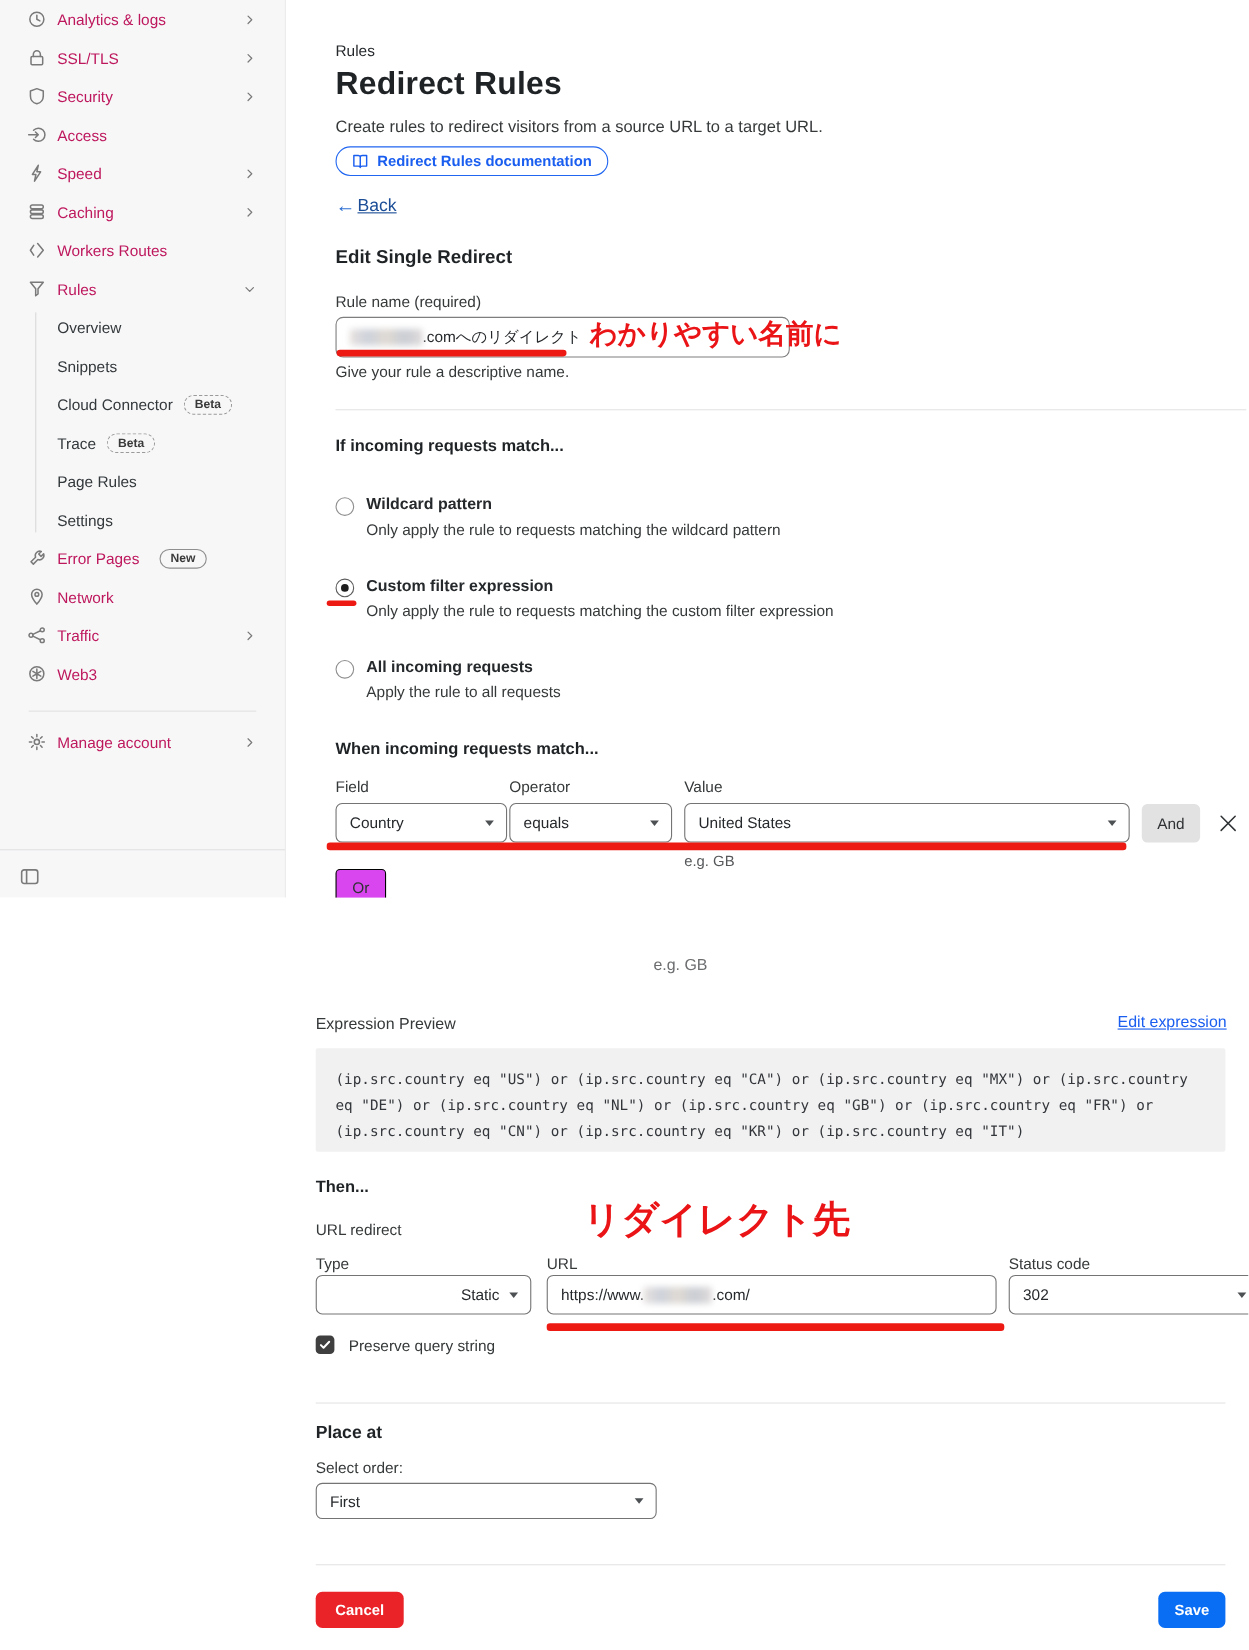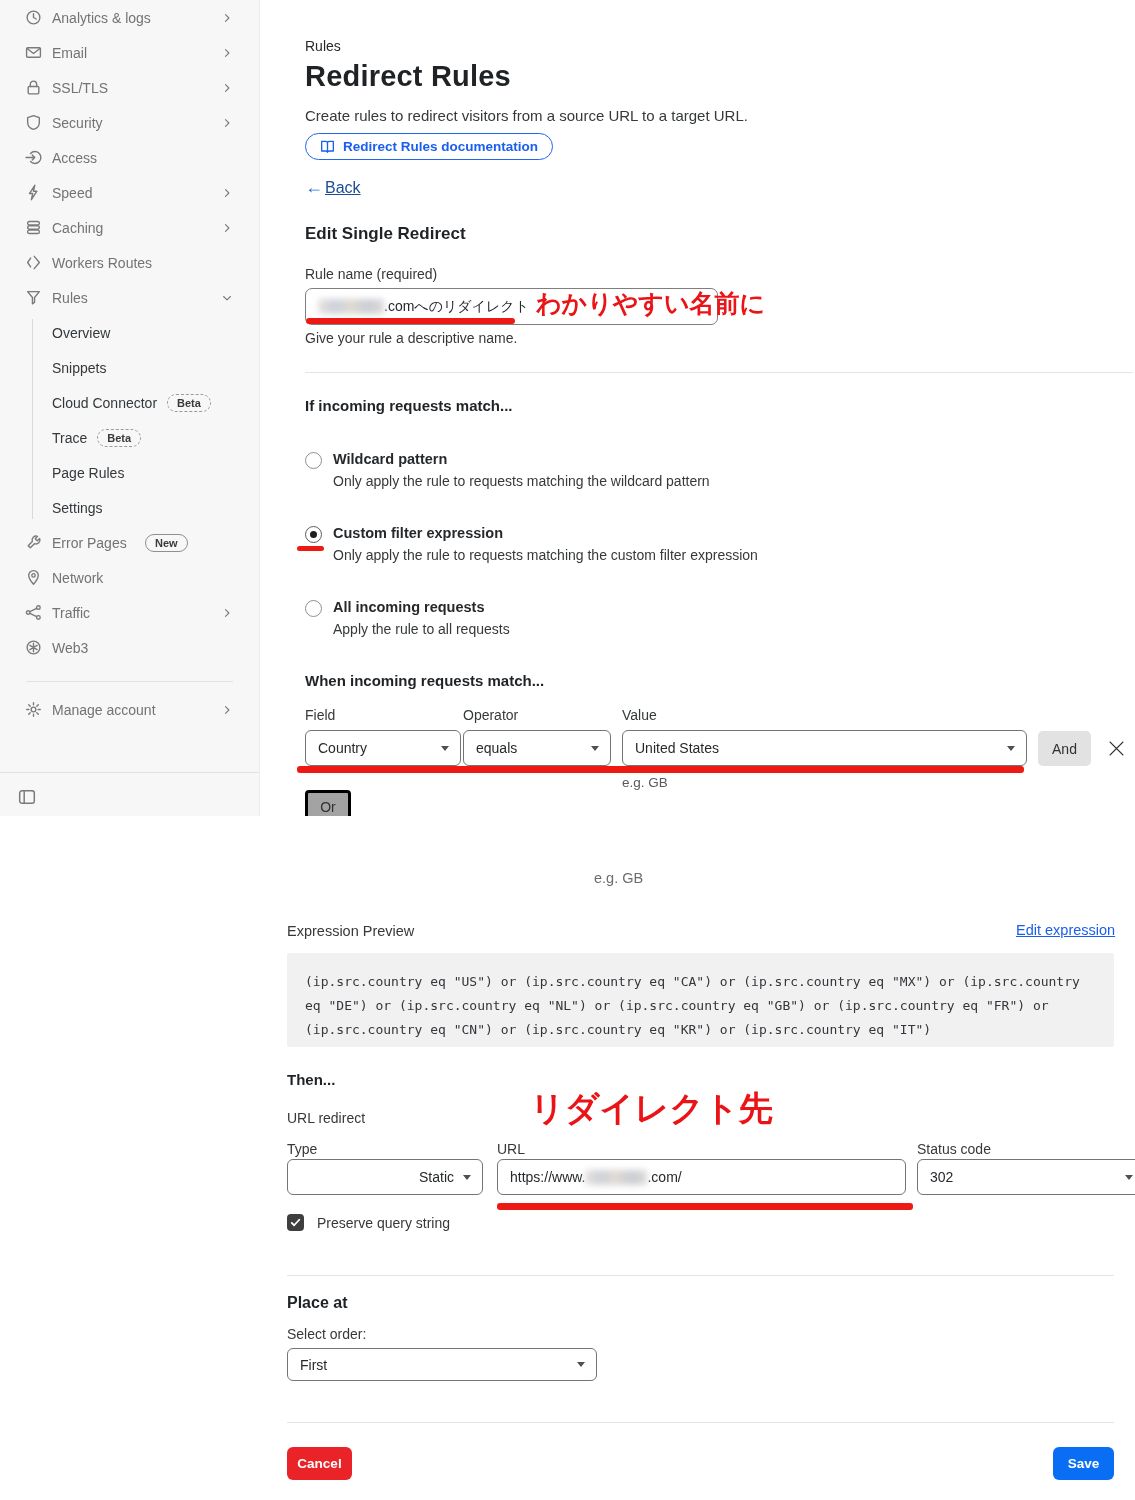--- a/index.html
+++ b/index.html
@@ -12,7 +12,7 @@
              background:#f7f7f8; border-right:1px solid #ececec; }
   .nav-item { position:relative; height:35px; display:flex; align-items:center; cursor:pointer; }
   .nav-item .nicon { position:absolute; left:25px; width:17px; height:17px; display:flex; align-items:center; justify-content:center; }
-  .nav-item .nlabel { position:absolute; left:52px; font-size:14px; color:#737373; }
+  .nav-item .nlabel { position:absolute; left:52px; font-size:14px; color:#be185d; }
   .nav-item .chev { position:absolute; right:26px; width:12px; height:12px; display:flex; align-items:center; }
   .subwrap { position:relative; }
   .subrule { position:absolute; left:32px; top:4px; bottom:6px; width:1px; background:#d9d9da; }

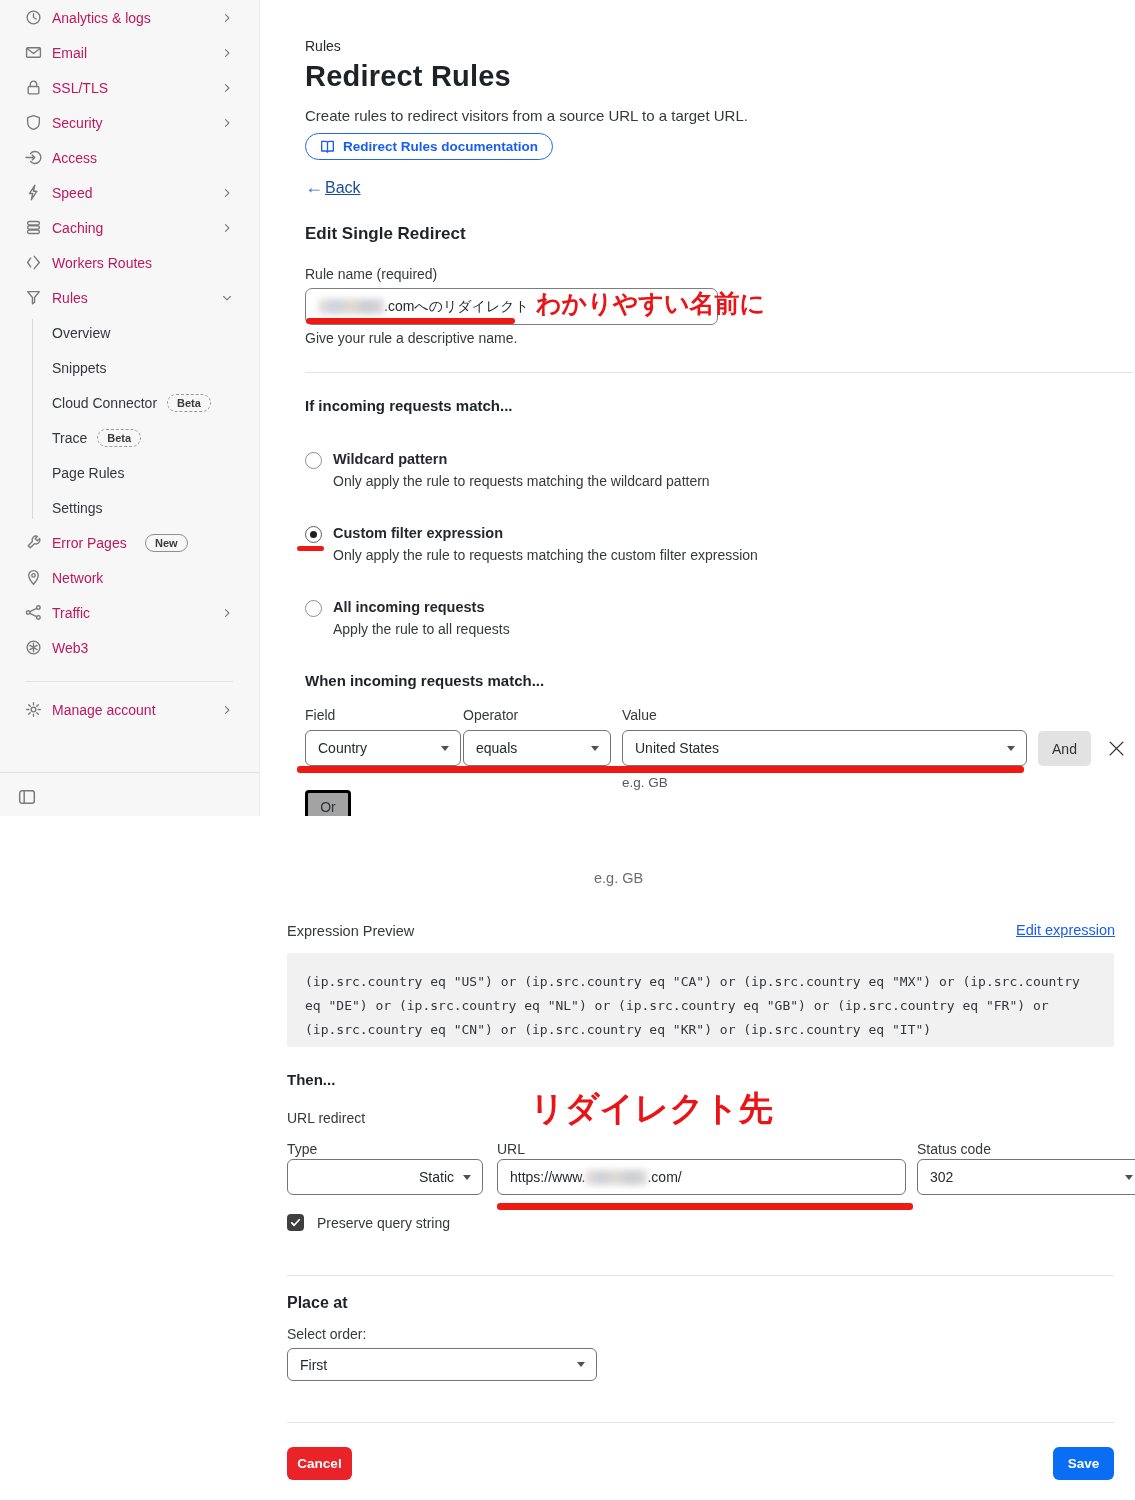--- a/index.html
+++ b/index.html
@@ -104,20 +104,6 @@
     <div class="nav-item">
       <span class="nicon">
           <svg class="ic" width="17" height="17" viewBox="0 0 16 16">
-            <rect x="1.5" y="3.5" width="13" height="9" rx="1"></rect>
-            <path d="M2 4.2l6 4.8 6-4.8"></path>
-          </svg>
-        </span>
-      <span class="nlabel">Email</span>
-      <span class="chev">
-          <svg class="chv" width="12" height="12" viewBox="0 0 16 16">
-            <path d="M6 3.5l4.5 4.5L6 12.5"></path>
-          </svg>
-        </span>
-    </div>
-    <div class="nav-item">
-      <span class="nicon">
-          <svg class="ic" width="17" height="17" viewBox="0 0 16 16">
             <rect x="3" y="7" width="10" height="7" rx="1"></rect>
             <path d="M5 7V5a3 3 0 016 0v2"></path>
           </svg>

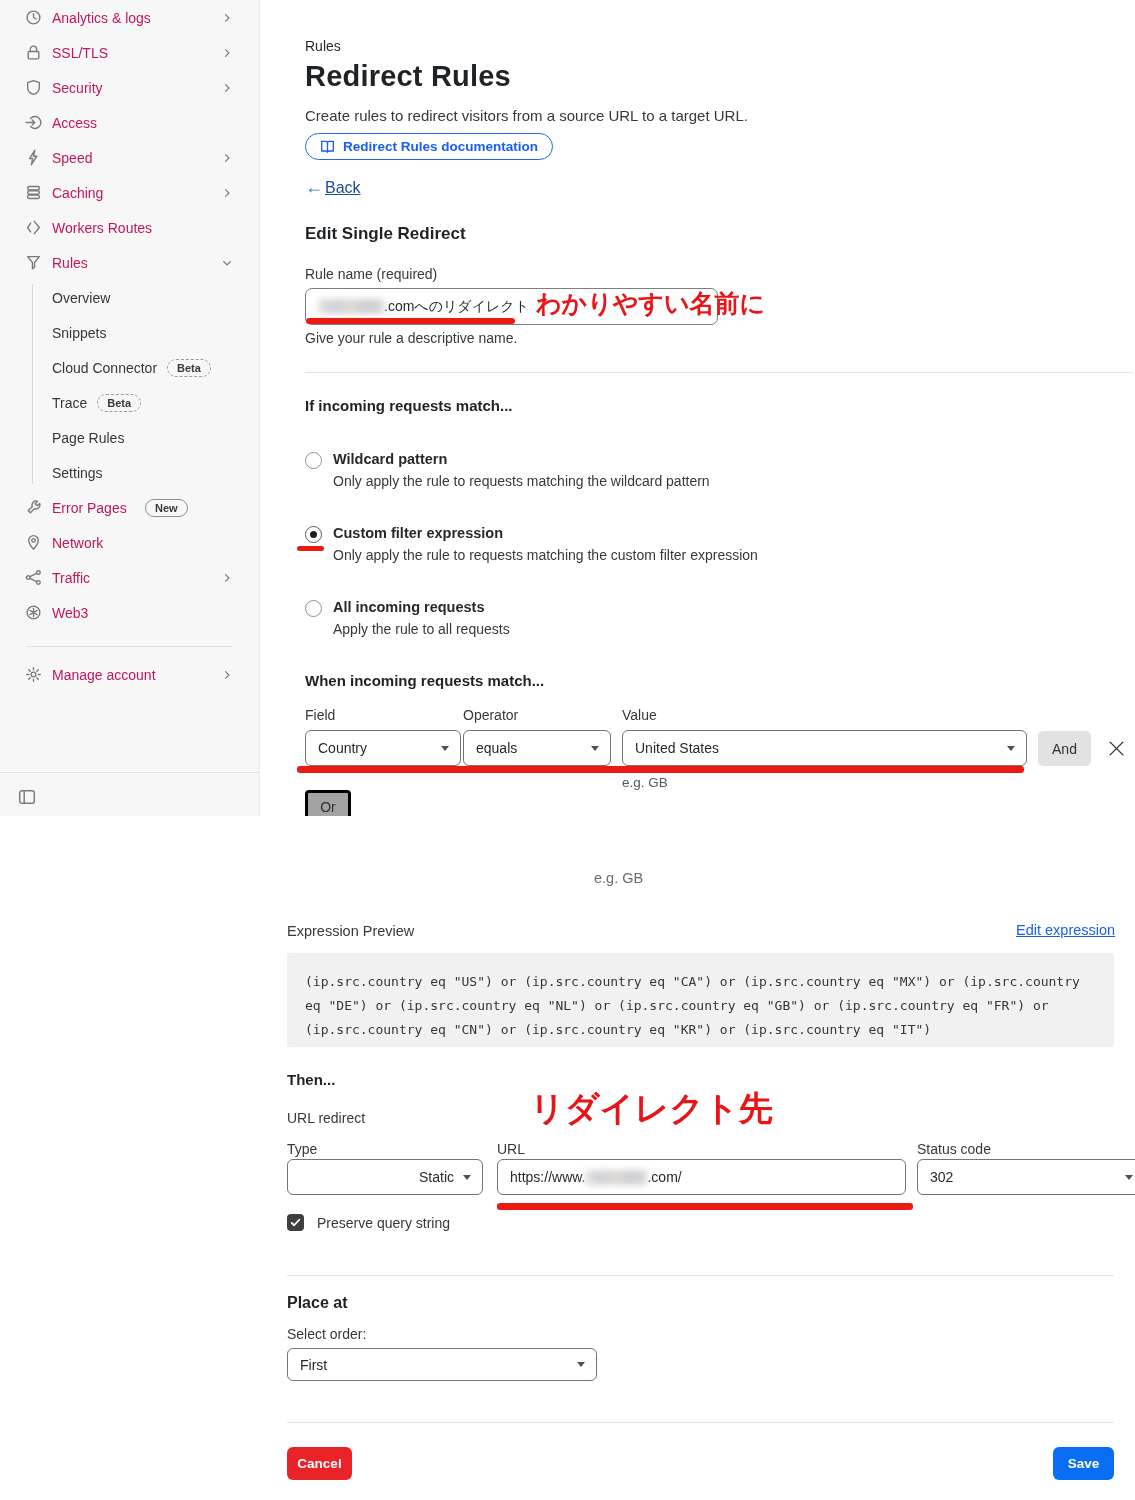--- a/index.html
+++ b/index.html
@@ -59,7 +59,7 @@
          border-left:4.5px solid transparent; border-right:4.5px solid transparent; border-top:5.5px solid #4d5154; }
   .btn-gray { background:#e2e2e2; border:none; border-radius:5px; font-size:14px; color:#2f3234;
               display:flex; align-items:center; justify-content:center; cursor:pointer; }
-  .btn-or { background:#a3a3a3; border:3px solid #000000; border-radius:4px; font-size:14px; color:#2f3234;
+  .btn-or { background:#d946ef; border:1px solid #000000; border-radius:4px; font-size:14px; color:#2f3234;
             display:flex; align-items:center; justify-content:center; cursor:pointer; }
   .hint { font-size:13.5px; color:#56585a; }
   .red-line { background:#ed1a13; border-radius:3px; }

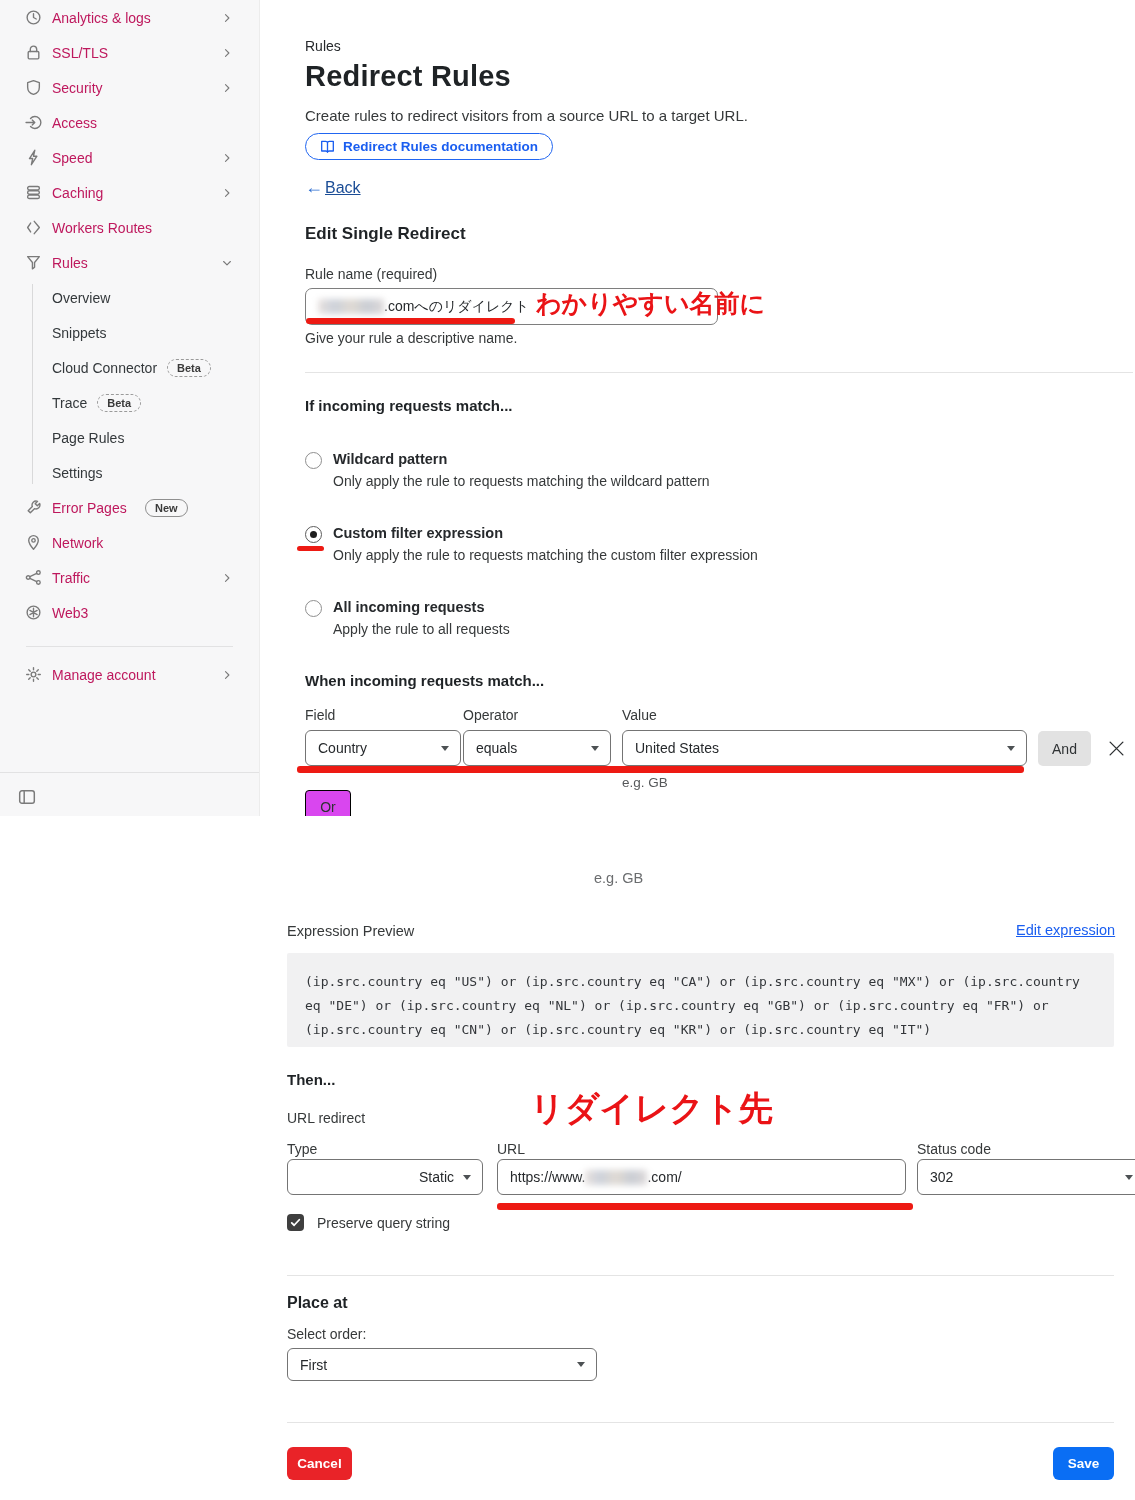--- a/index.html
+++ b/index.html
@@ -419,7 +419,7 @@
 
     <div class="abs hr" style="left:287px; top:606px; width:827px;"></div>
 
-    <button class="abs btn-red" style="left:287px; top:631px; width:65px; height:33px;">Cancel</button>
+    <button class="abs btn-red" style="left:287px; top:631px; width:80px; height:33px;">Cancel</button>
     <button class="abs btn-blue" style="left:1053px; top:631px; width:61px; height:33px;">Save</button>
   </section>
 

